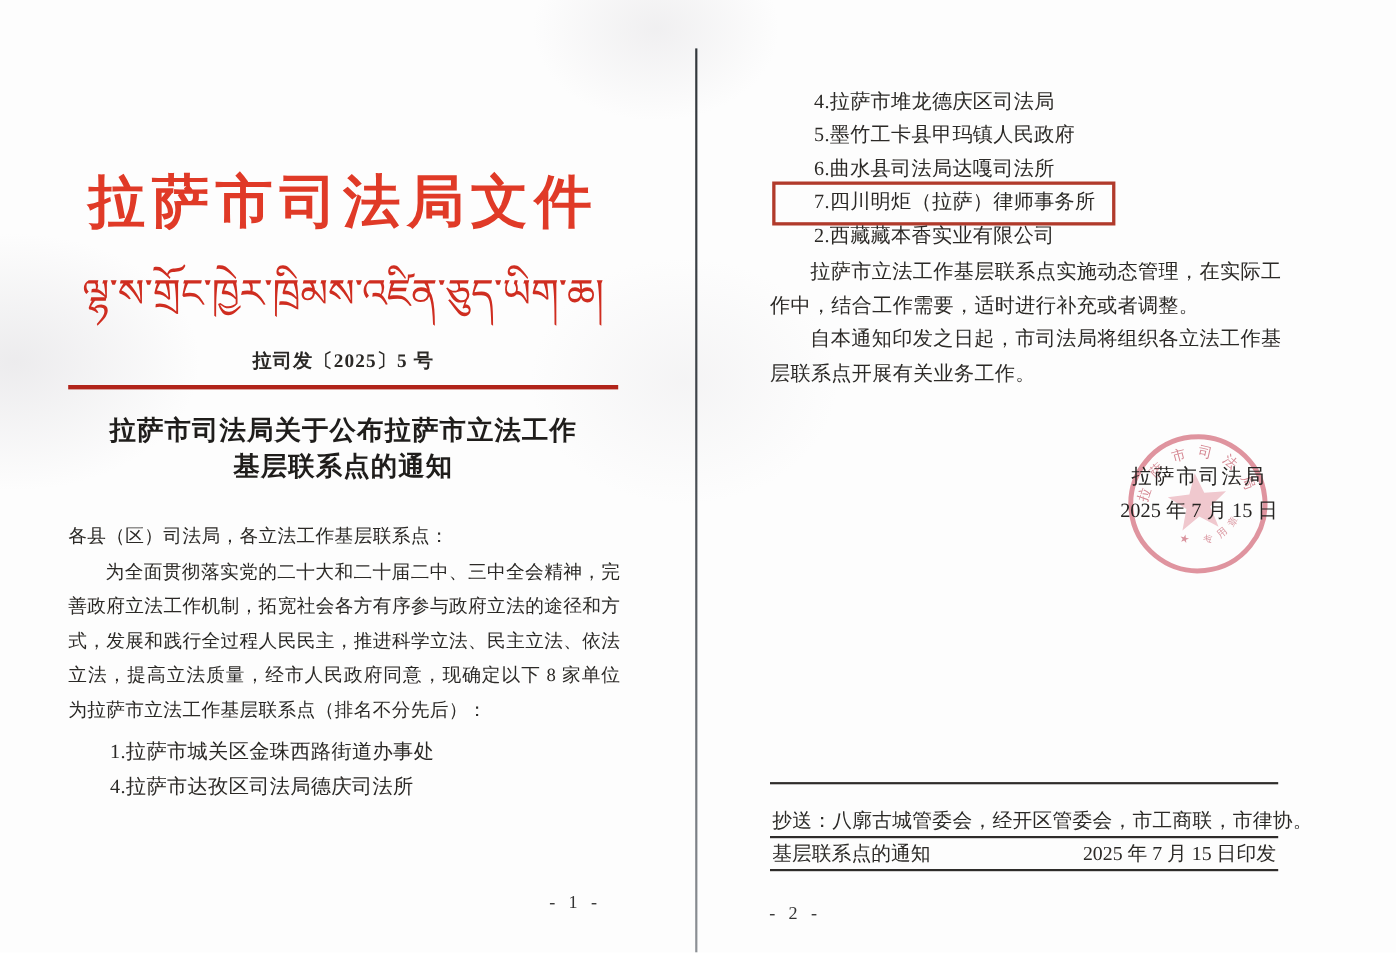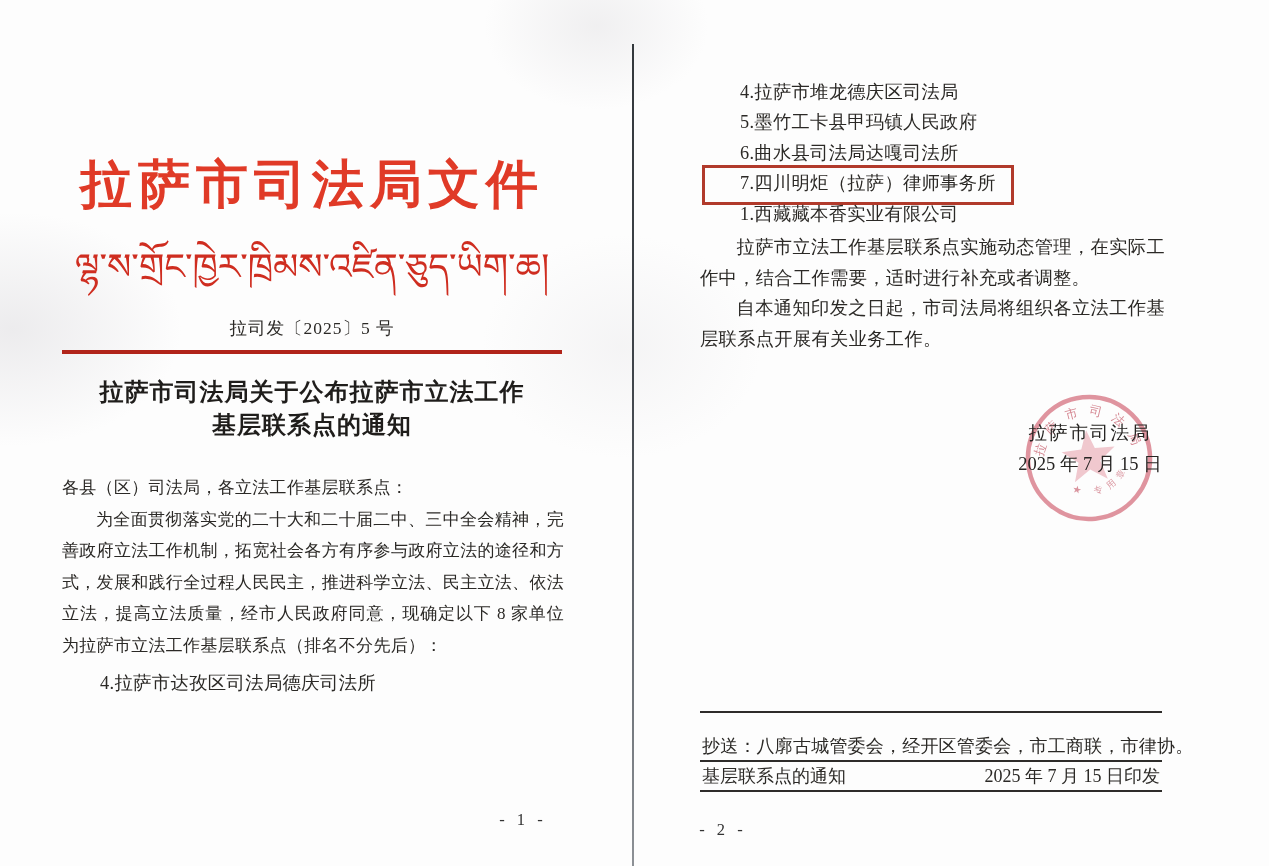--- a/index.html
+++ b/index.html
@@ -124,7 +124,7 @@
         <span>7.四川明炬（拉萨）律师事务所</span>
         <span class="highlight-box"></span>
       </div>
-      <div class="list-item">1.西藏藏本香实业有限公司</div>
+      <div class="list-item">2.西藏藏本香实业有限公司</div>
     </div>
 
     <div class="body-block-2">

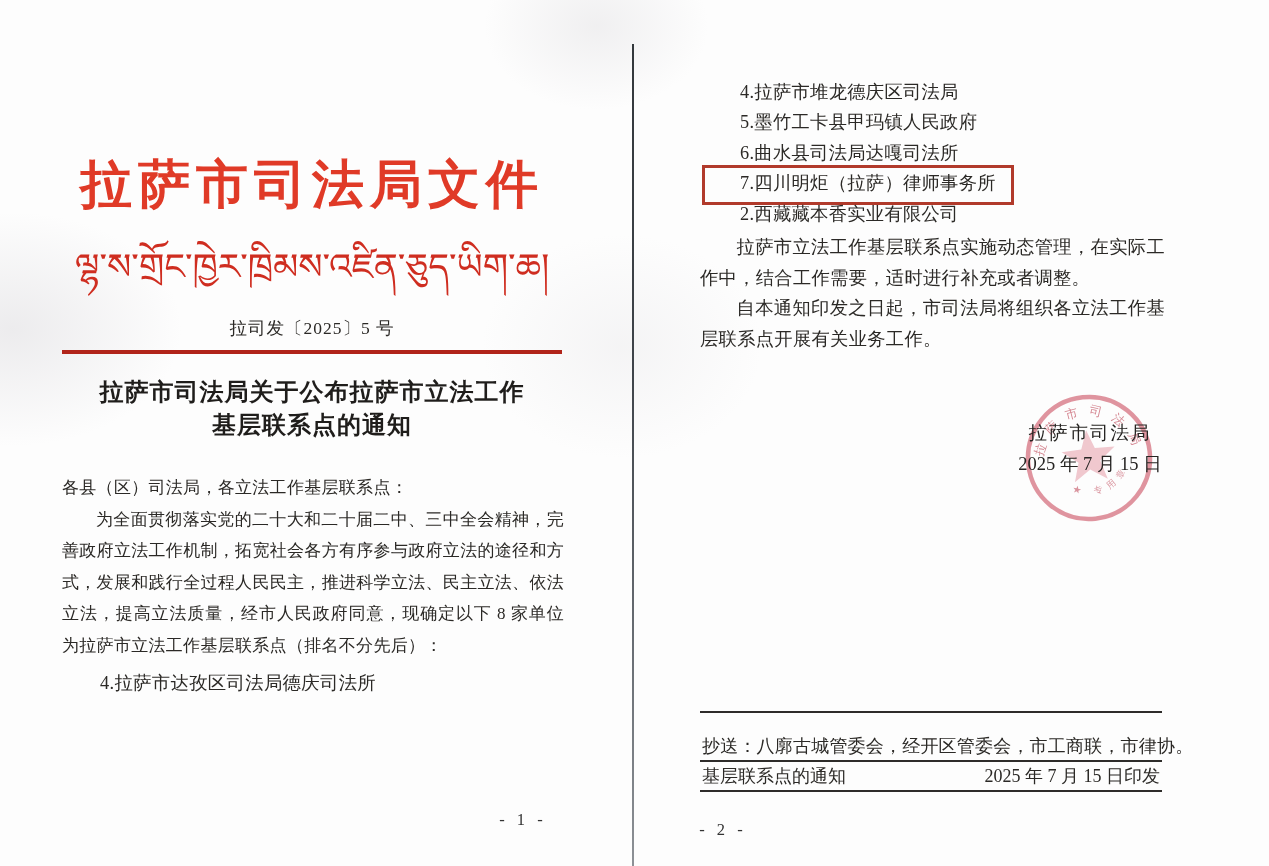--- a/index.html
+++ b/index.html
@@ -34,7 +34,7 @@
   }
   .doc-number{
     position:absolute;left:58px;top:316px;width:508px;
-    text-align:center;font-size:17.5px;color:#2b2926;letter-spacing:1px;
+    text-align:center;font-size:17.5px;color:#2b2926;letter-spacing:1px;font-weight:bold;
   }
   .red-rule{
     position:absolute;left:62px;top:350px;width:500px;height:3.5px;

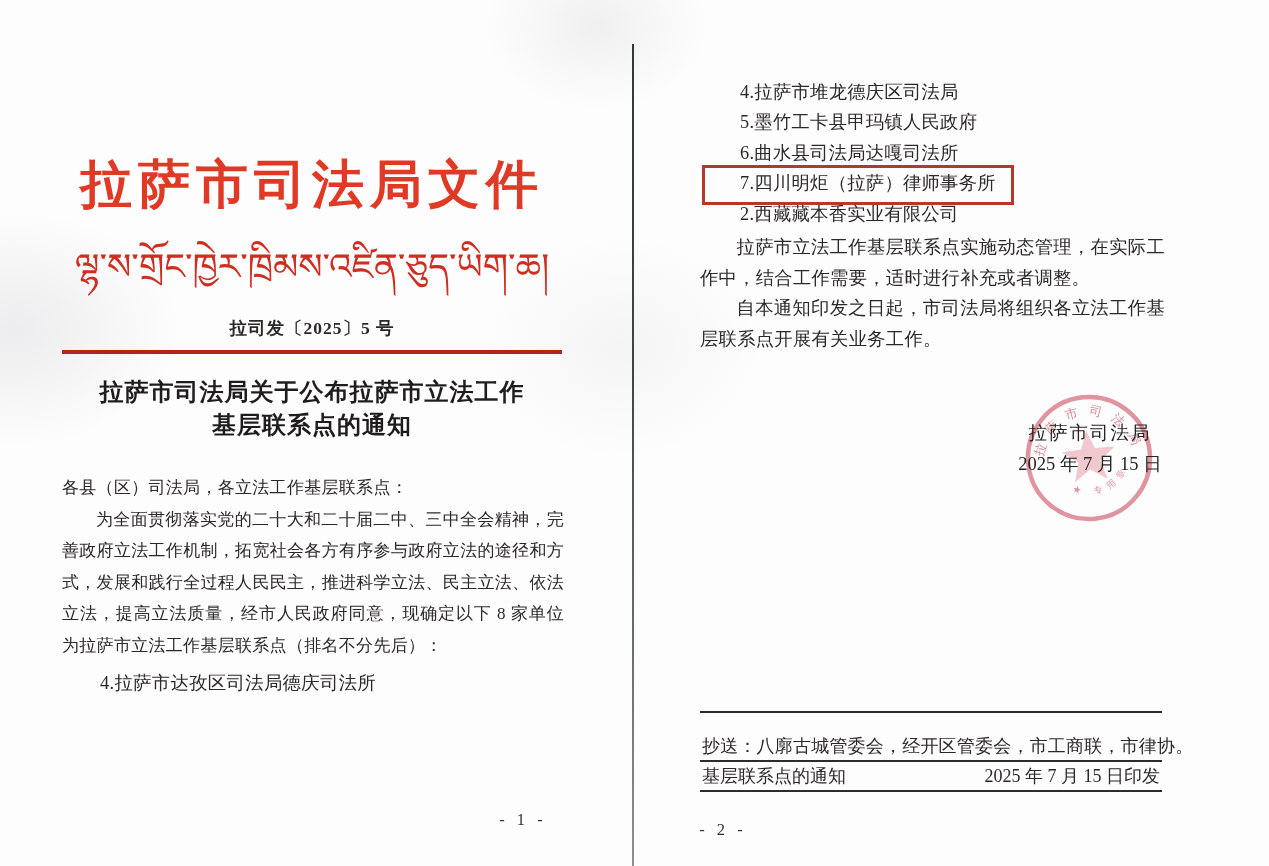--- a/index.html
+++ b/index.html
@@ -108,6 +108,7 @@
     </div>
 
     <div class="list-1">
+      <div class="list-item">1.拉萨市城关区金珠西路街道办事处</div>
       <div class="list-item">4.拉萨市达孜区司法局德庆司法所</div>
     </div>
 

